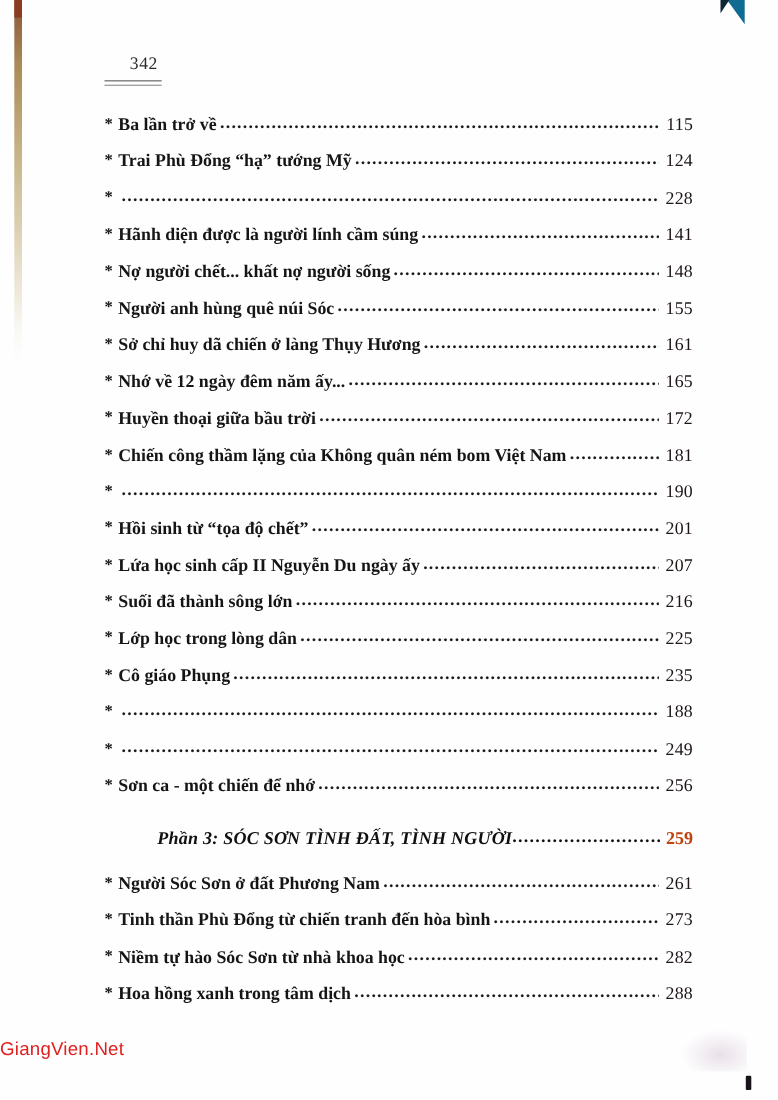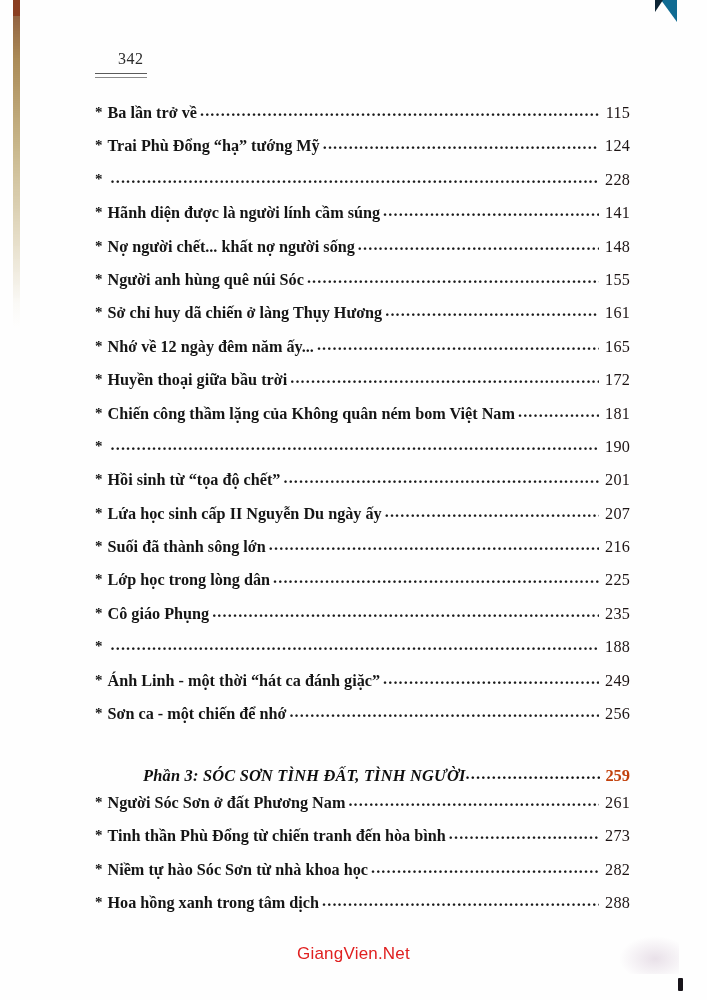--- a/index.html
+++ b/index.html
@@ -332,7 +332,6 @@
         </div>
         <div class="toc-row">
           <span class="bullet">*</span>
-          <span class="title">Ánh Linh - một thời “hát ca đánh giặc”</span>
           <span class="leader"></span>
           <span class="pageno">249</span>
         </div>

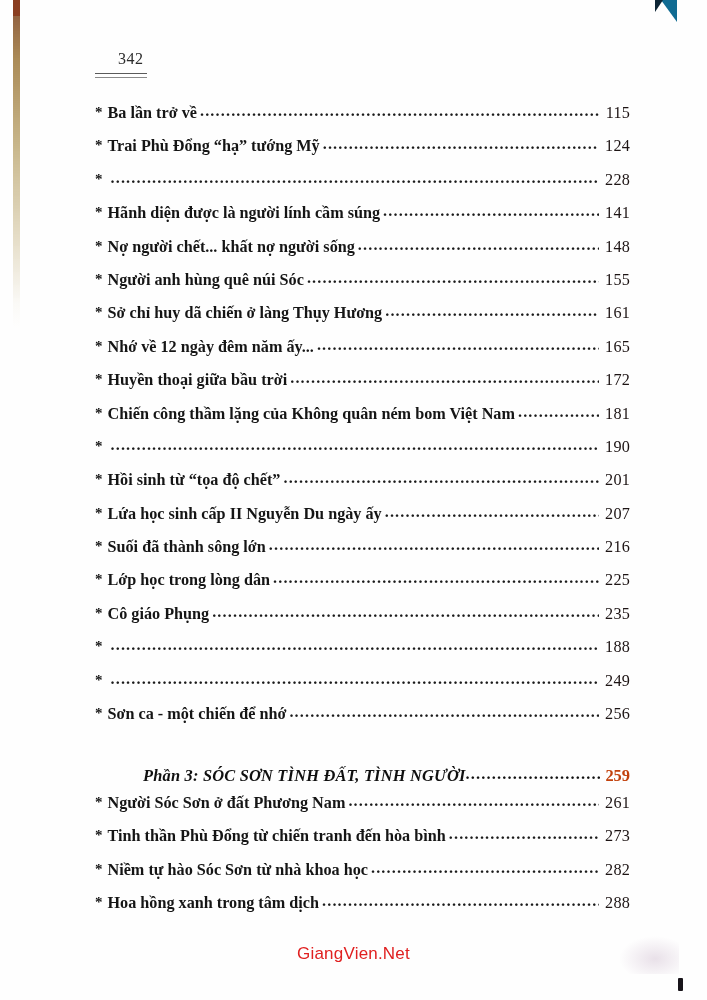--- a/index.html
+++ b/index.html
@@ -163,7 +163,7 @@
   
   .part-row {
     display: flex;
-    align-items: flex-end;
+    align-items: flex-start;
     height: 33.4px;
     white-space: nowrap;
     font-size: 16.4px;

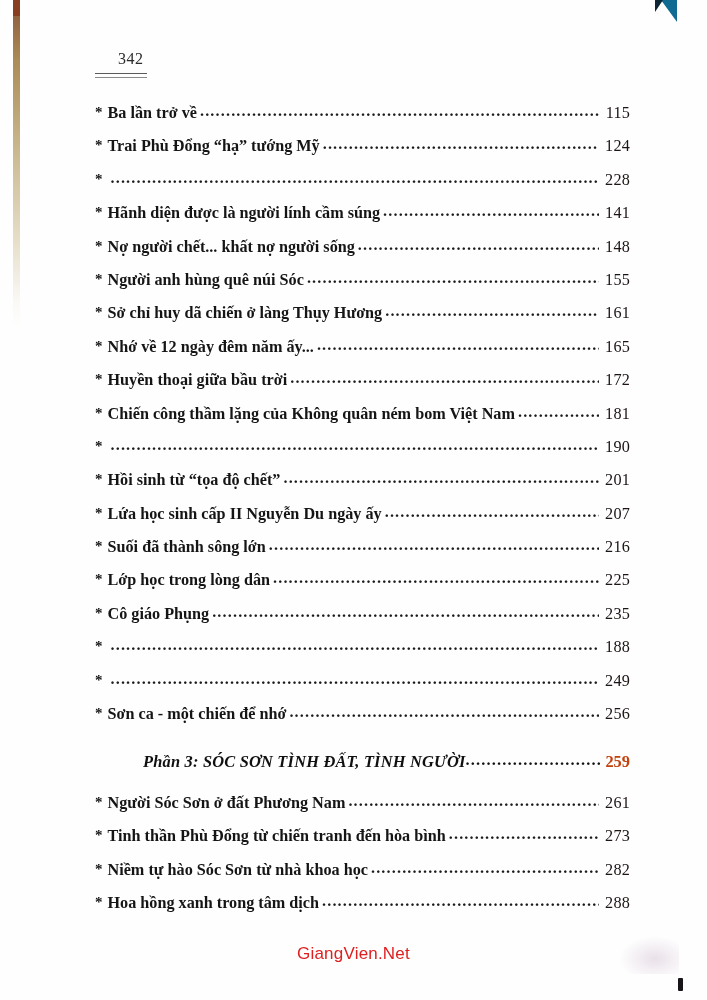--- a/index.html
+++ b/index.html
@@ -204,7 +204,6 @@
     left: 0;
     right: 0;
     top: 944px;
-    text-align: center;
     font-family: "Liberation Sans", "DejaVu Sans", sans-serif;
     font-size: 17px;
     color: #e02020;

